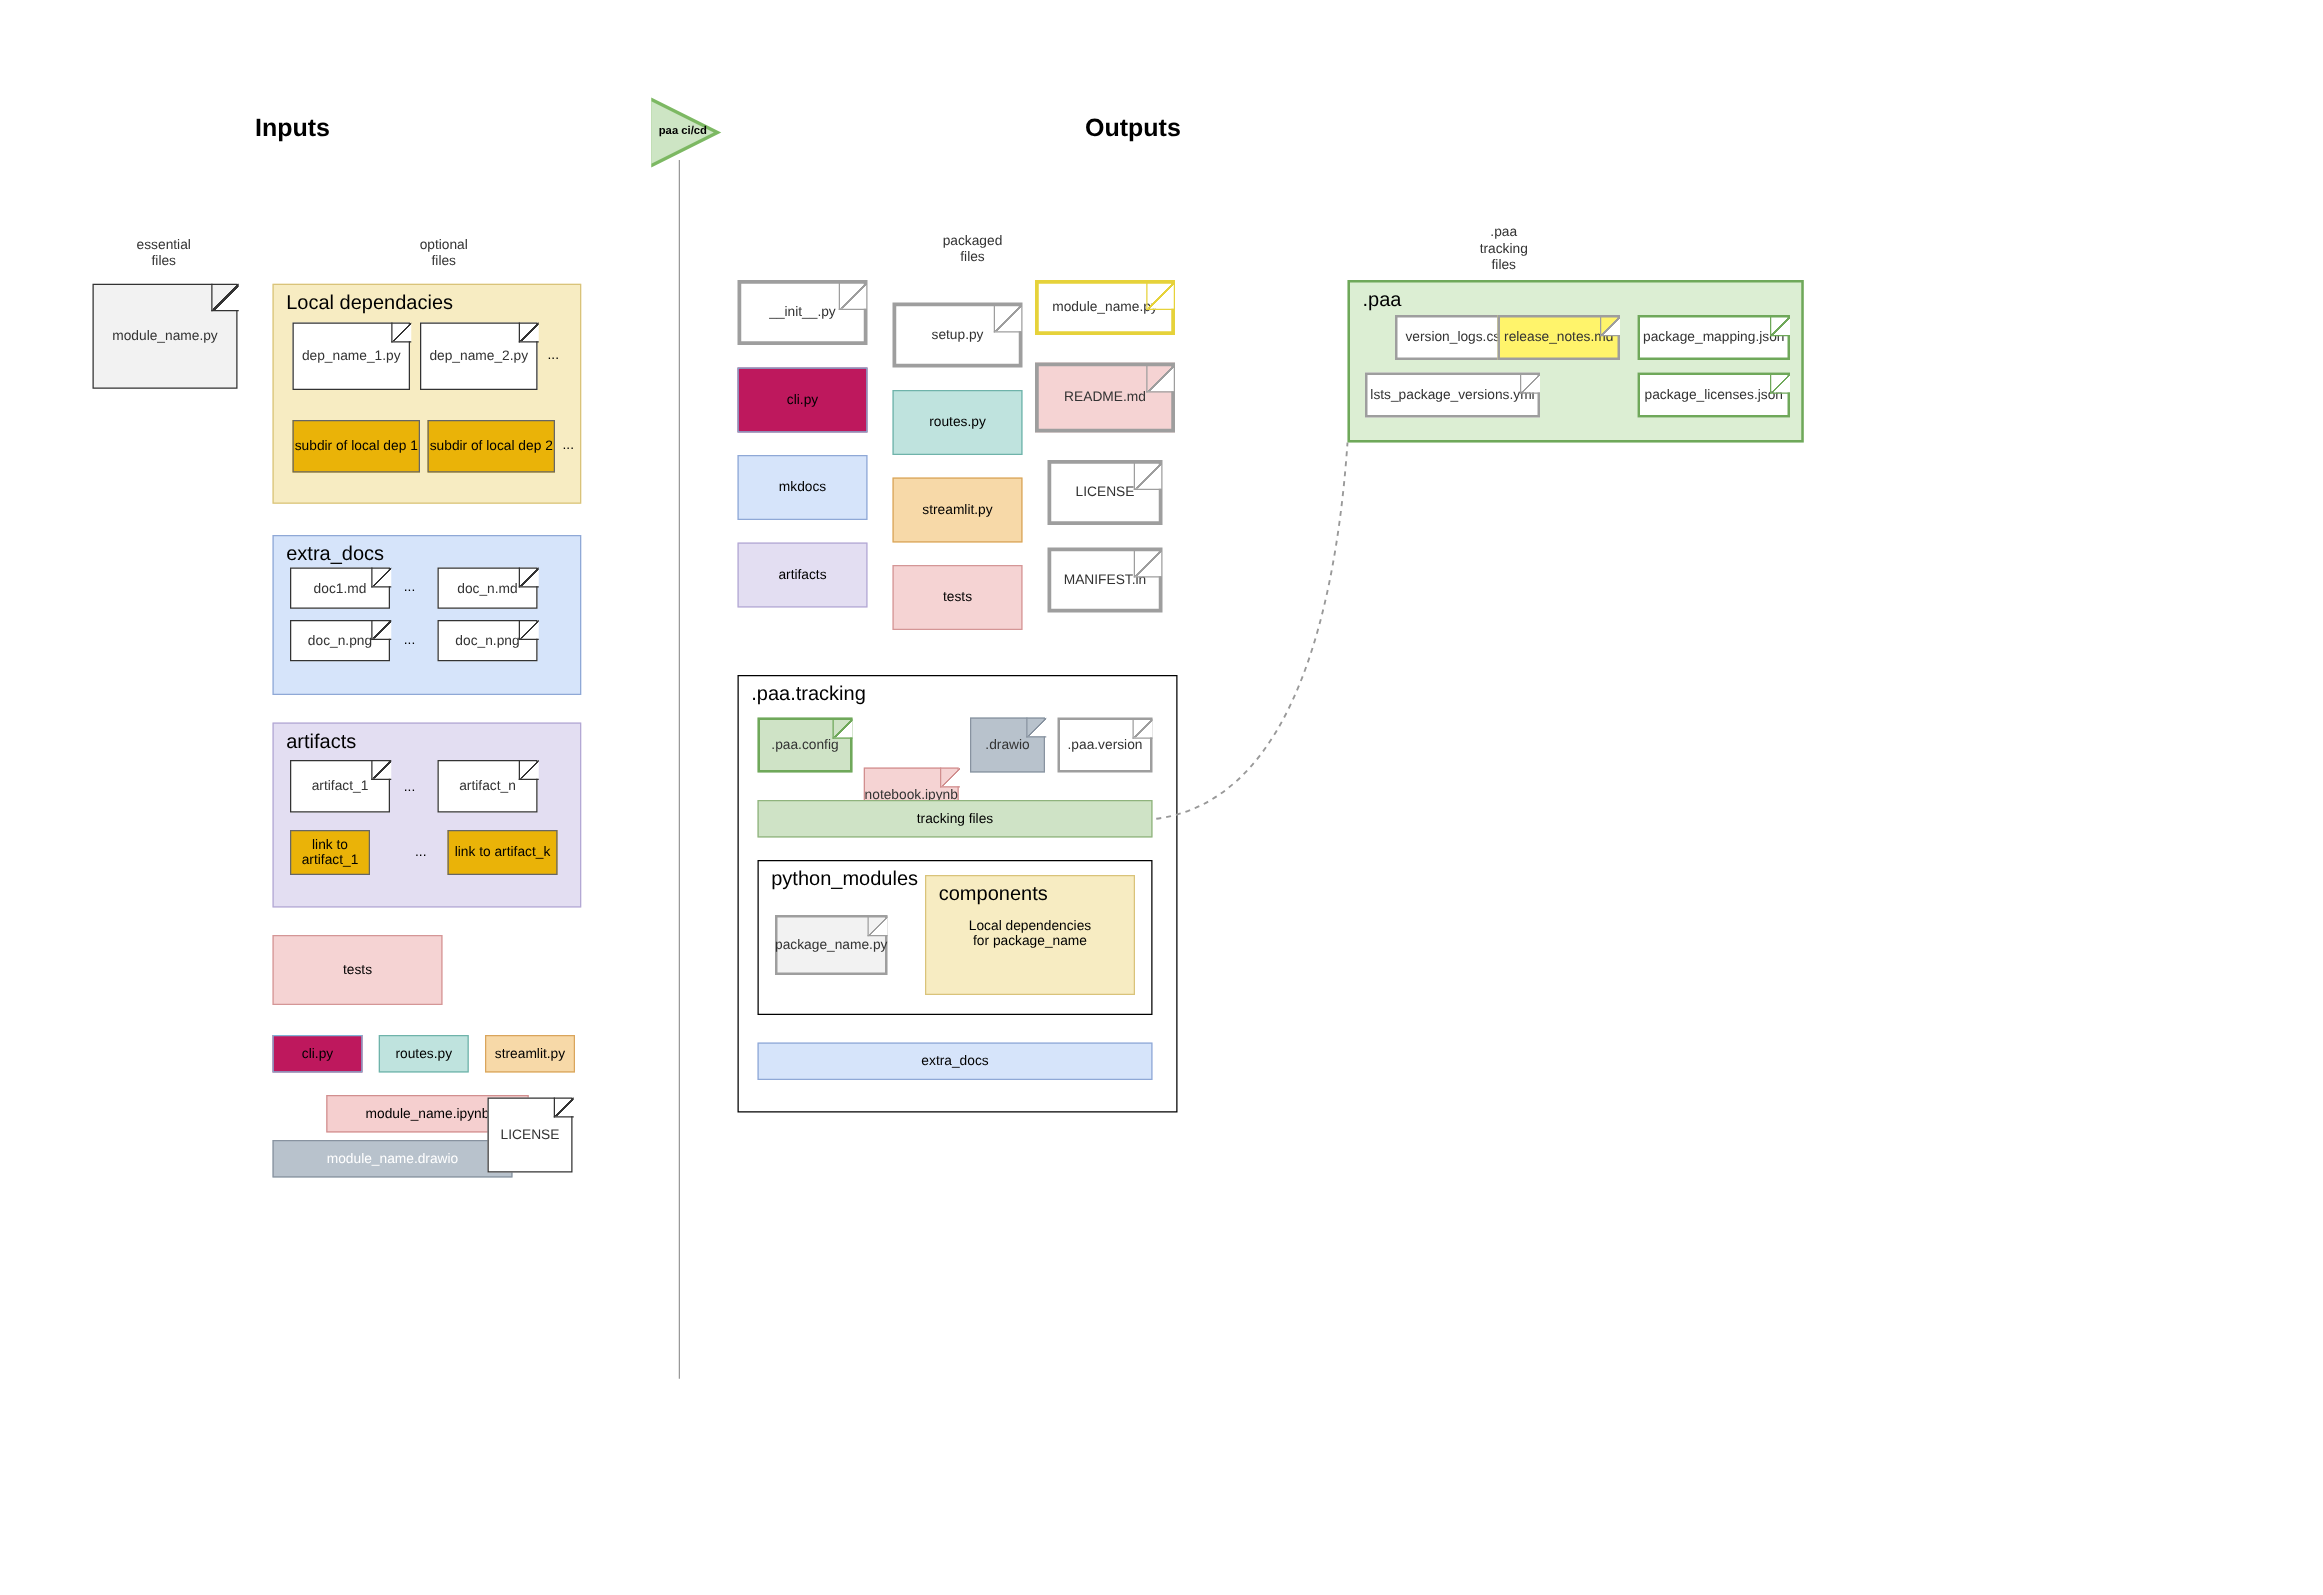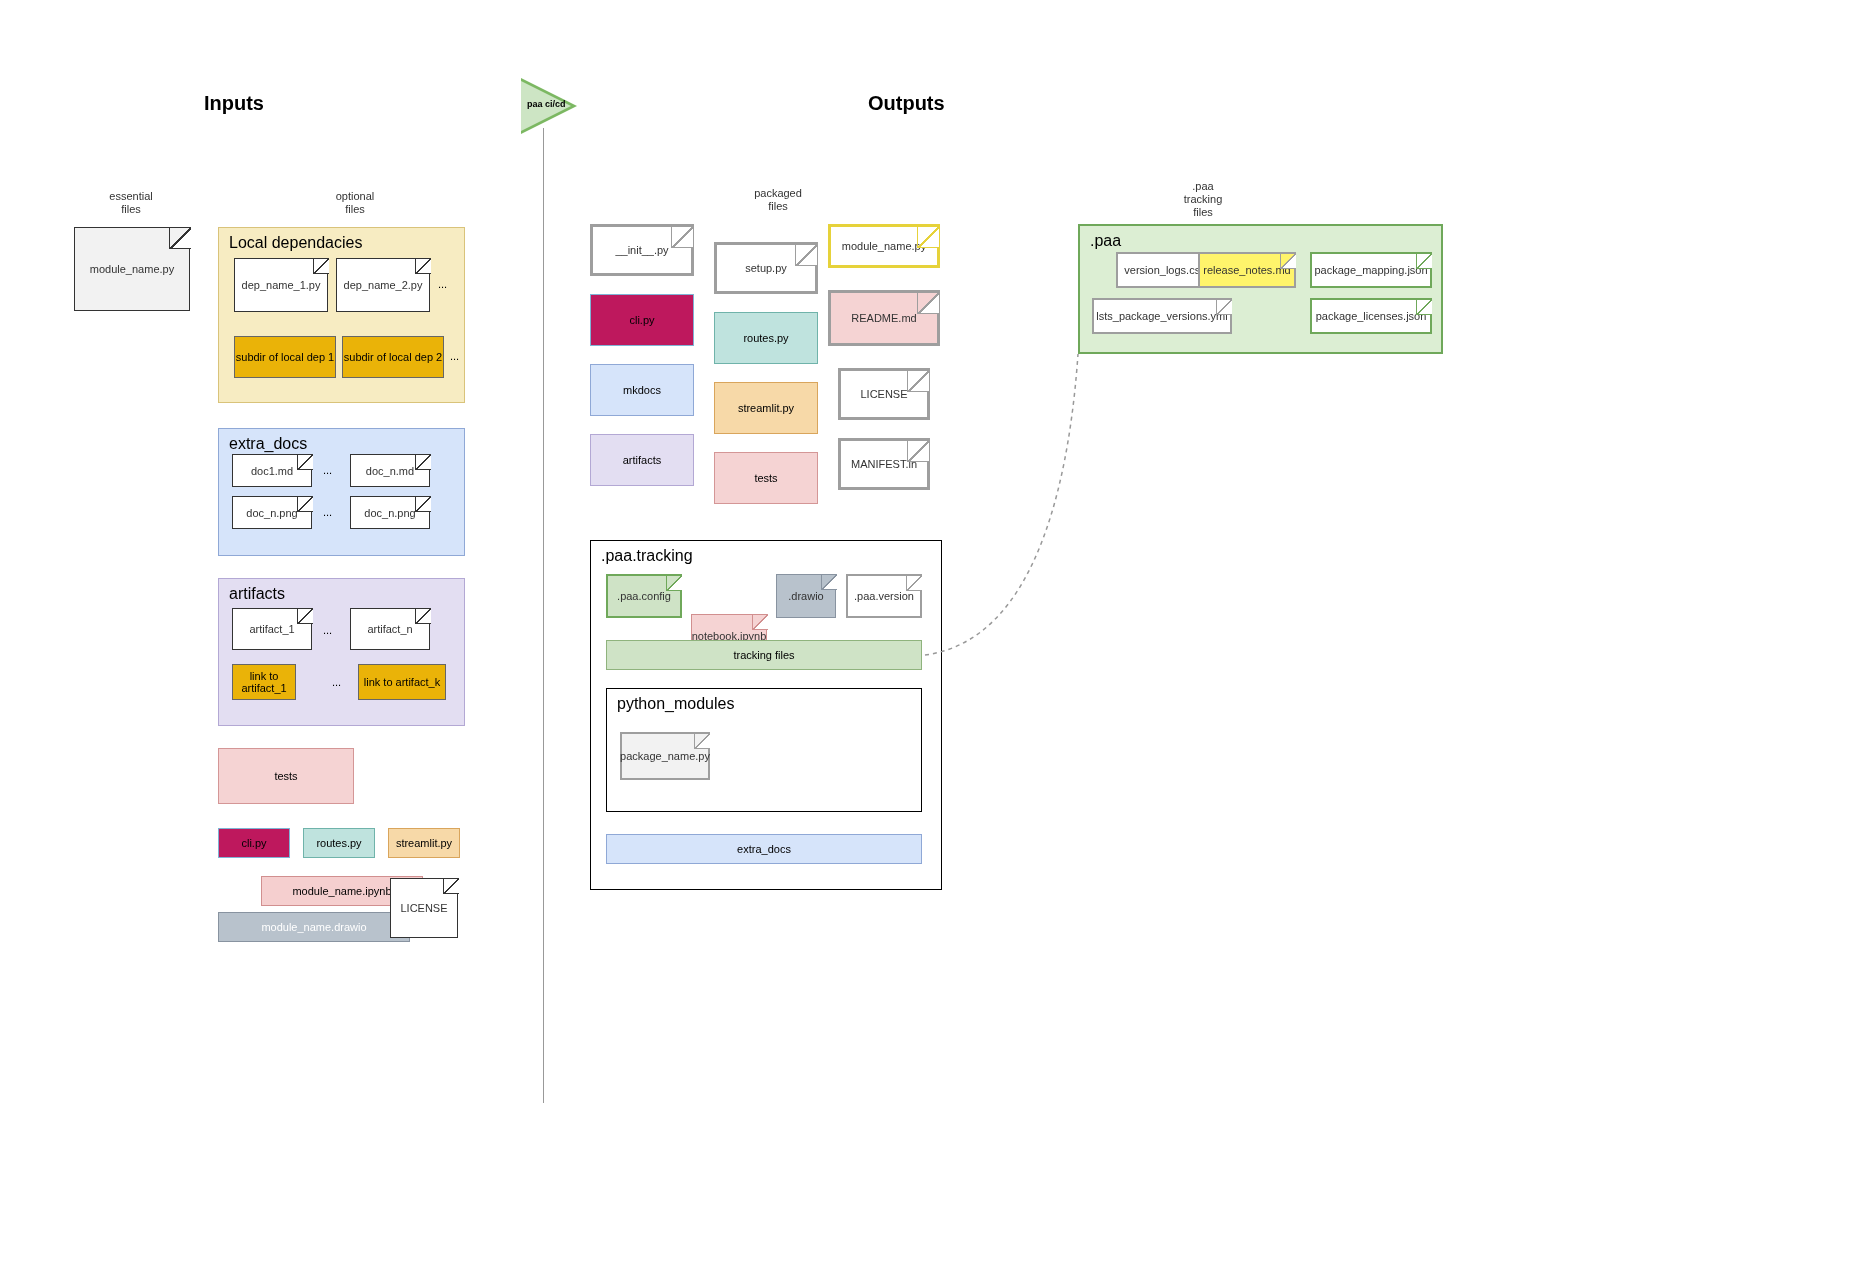--- a/index.html
+++ b/index.html
@@ -258,6 +258,11 @@
       <div class="fold"></div>
       <span>package_name.py</span>
     </div>
+  <div class="container c-yellow" style="left:740px; top:700px; width:168px; height:96px;">
+    <div class="title">components</div>
+    <div style="position:absolute; top:34px; left:0; right:0; text-align:center; font-size:11px; white-space:pre;">Local dependencies
+for package_name</div>
+  </div>
 
   <div class="box b-lblue" style="left:606px; top:834px; width:316px; height:30px;">
       <span>extra_docs</span>

